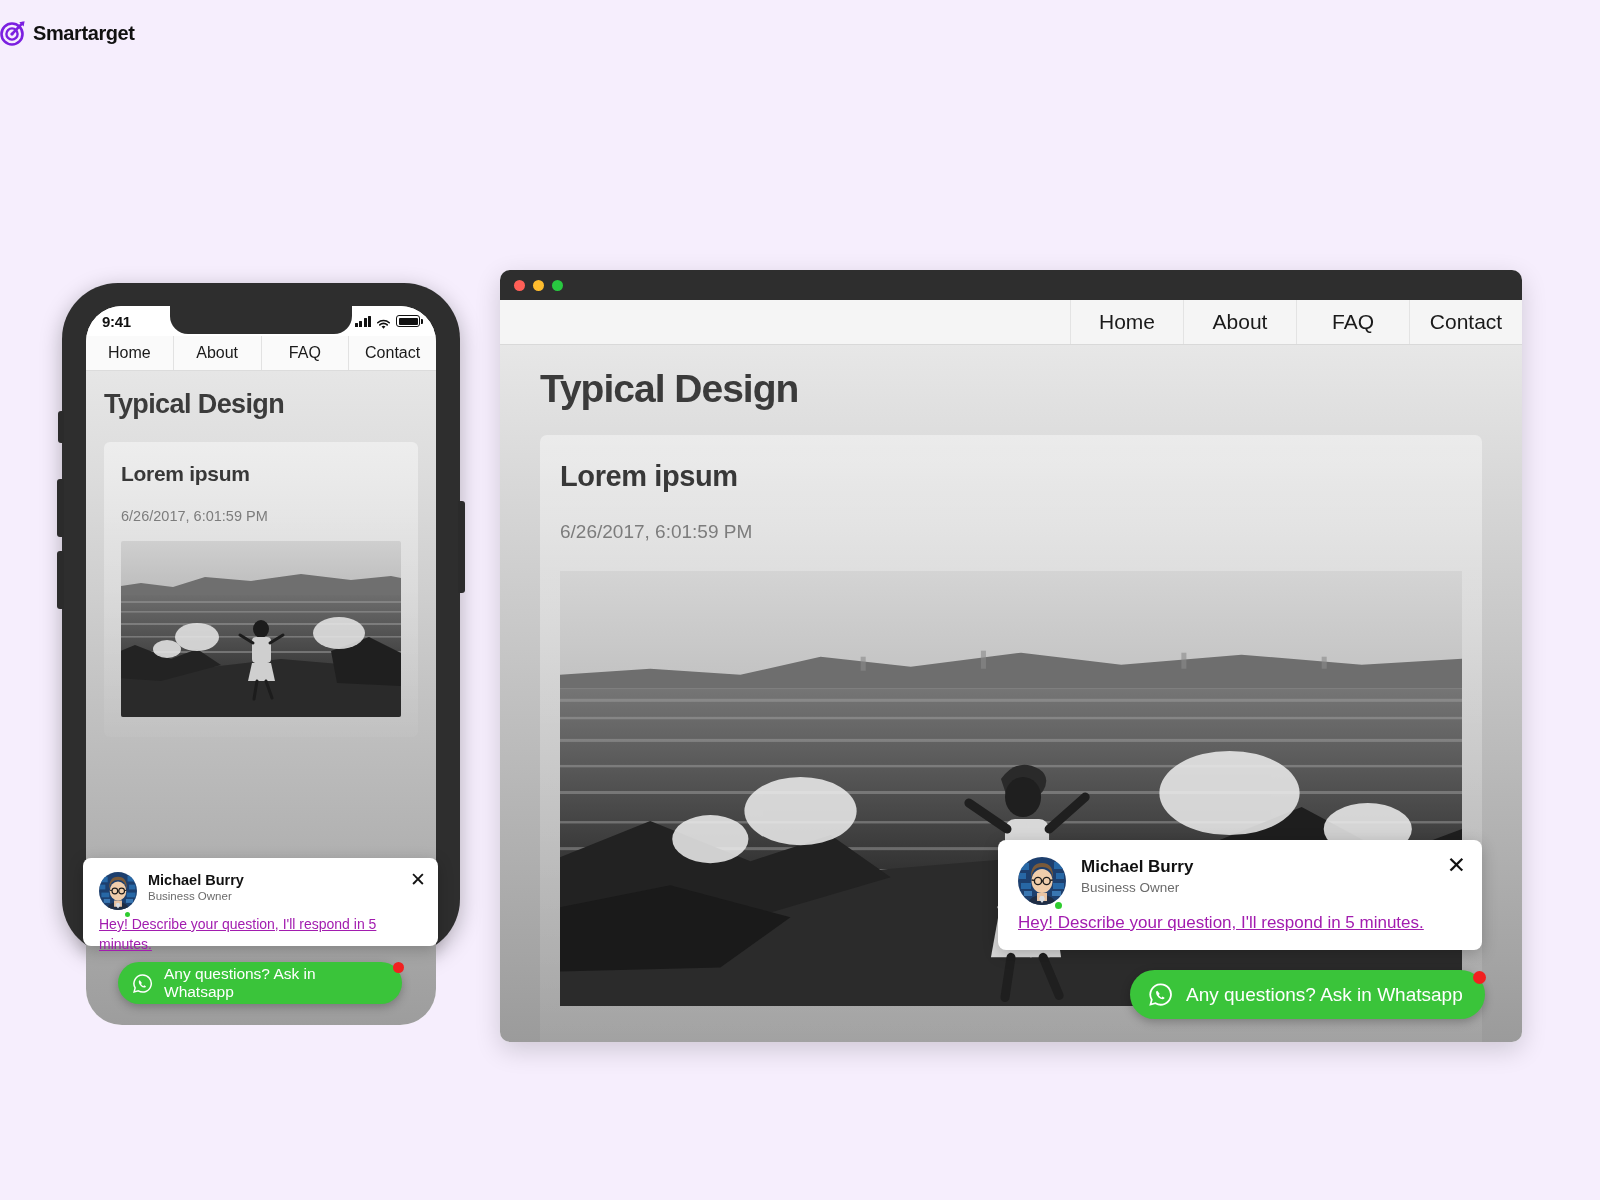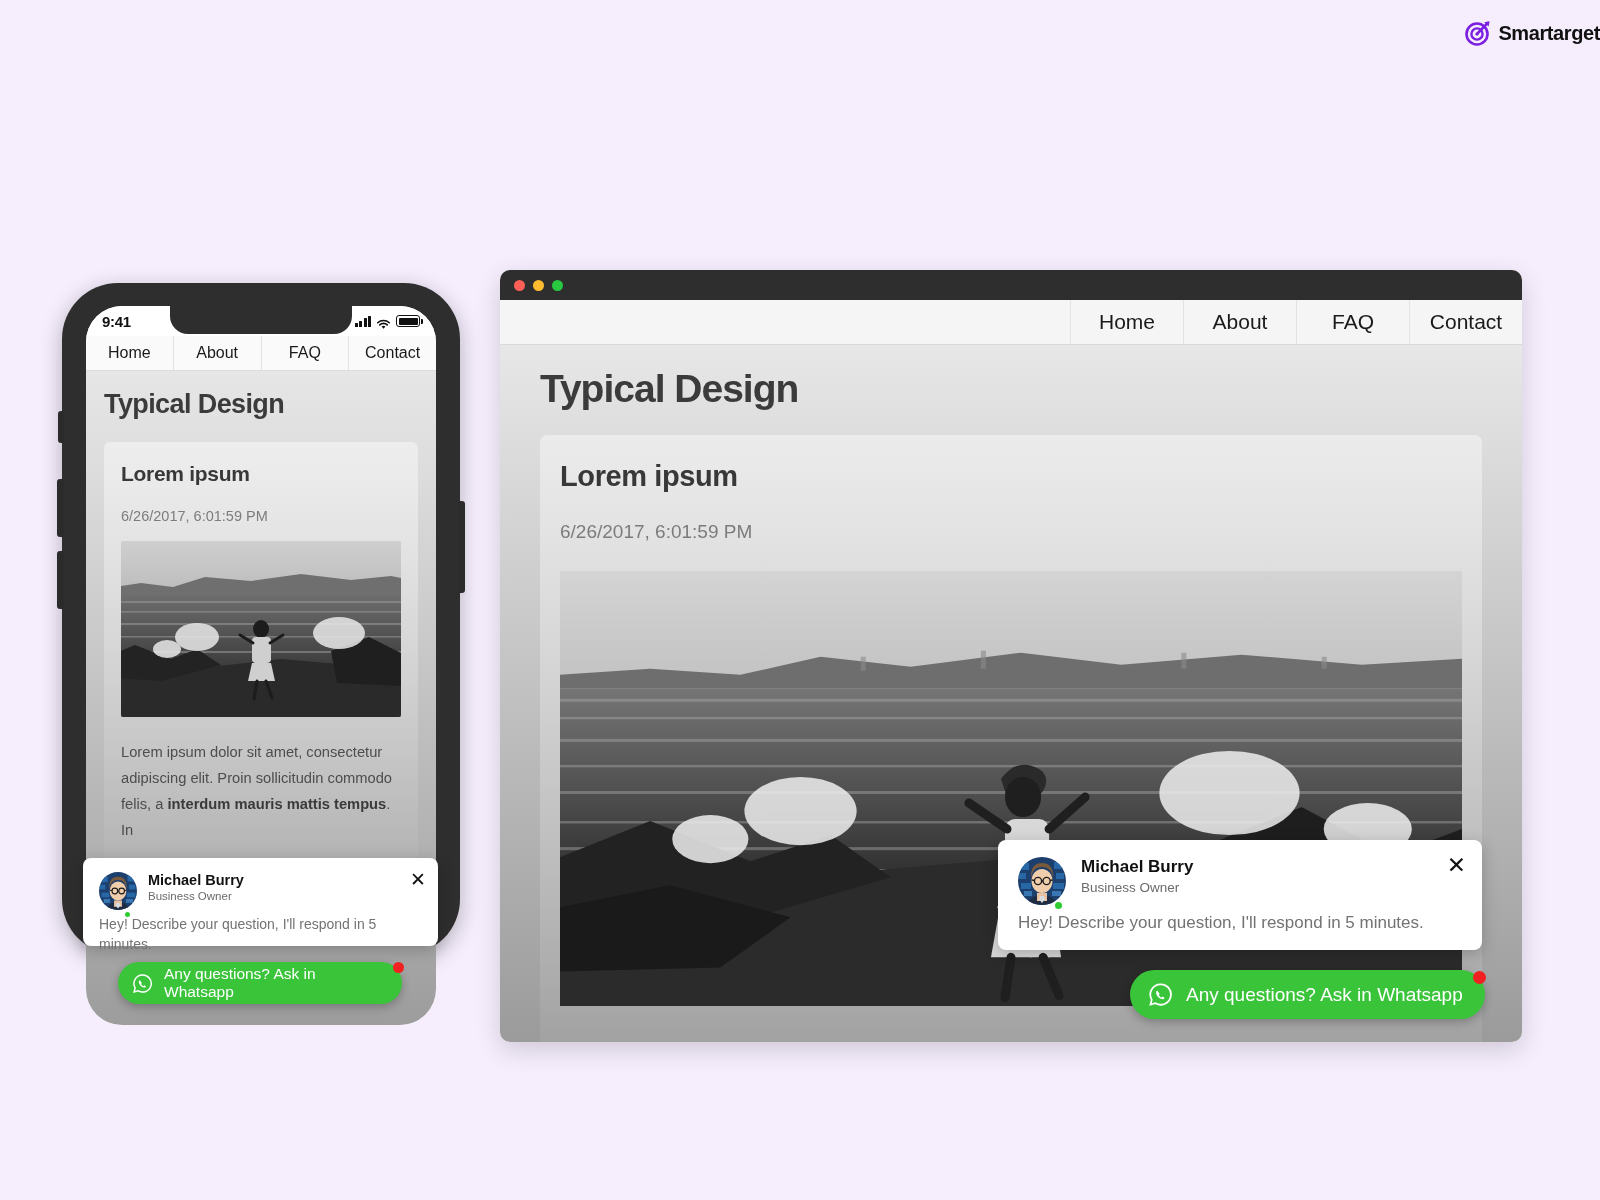--- a/index.html
+++ b/index.html
@@ -18,7 +18,7 @@
   .brand {
     position: absolute;
     top: 20px; left: 0; right: 0;
-    display: flex; align-items: center; justify-content: flex-end;
+    display: flex; align-items: center; justify-content: flex-start;
     gap: 7px;
   }
   .brand-mark { width: 26px; height: 26px; display: block; }

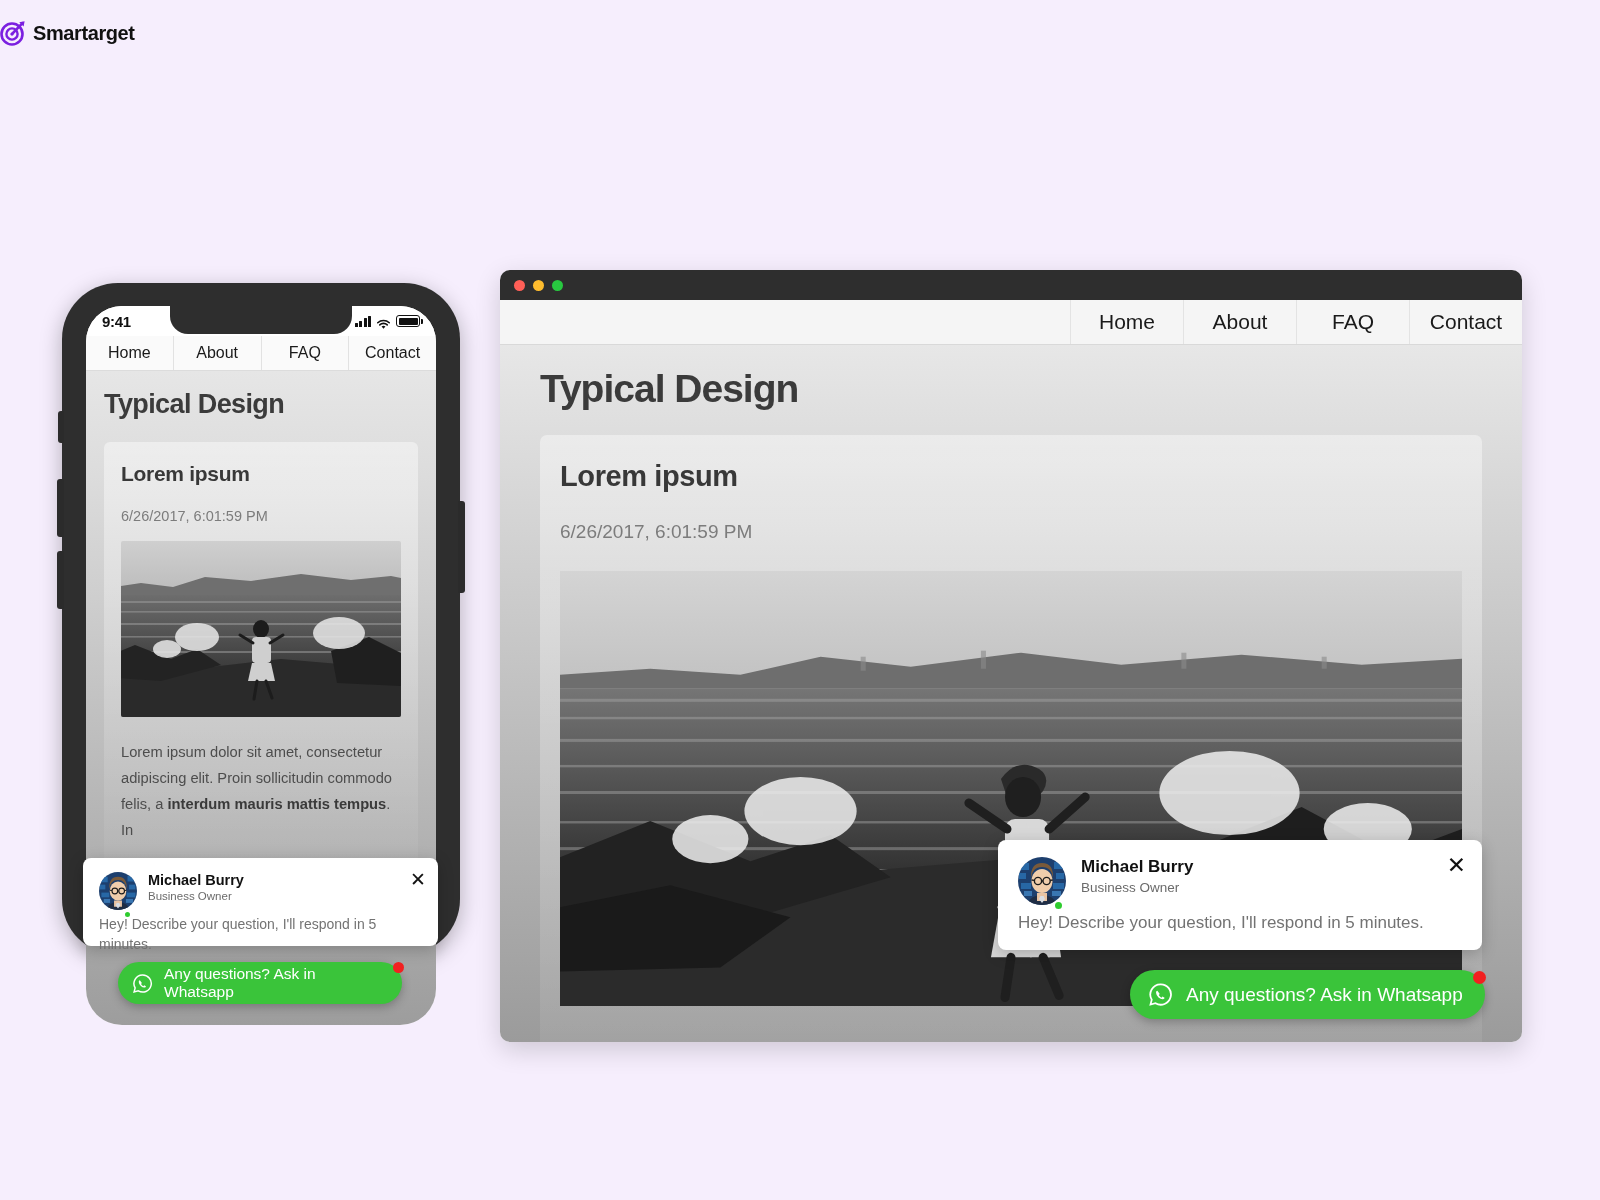--- a/index.html
+++ b/index.html
@@ -372,9 +372,6 @@
               </g>
             </svg>
           </div>
-          <div class="m-body">
-            <span>Lorem ipsum dolor sit amet, consectetur adipiscing elit. Proin sollicitudin commodo felis, a </span><b>interdum mauris mattis tempus</b><span>. In</span>
-          </div>
         </div>
       </div>
     </div>

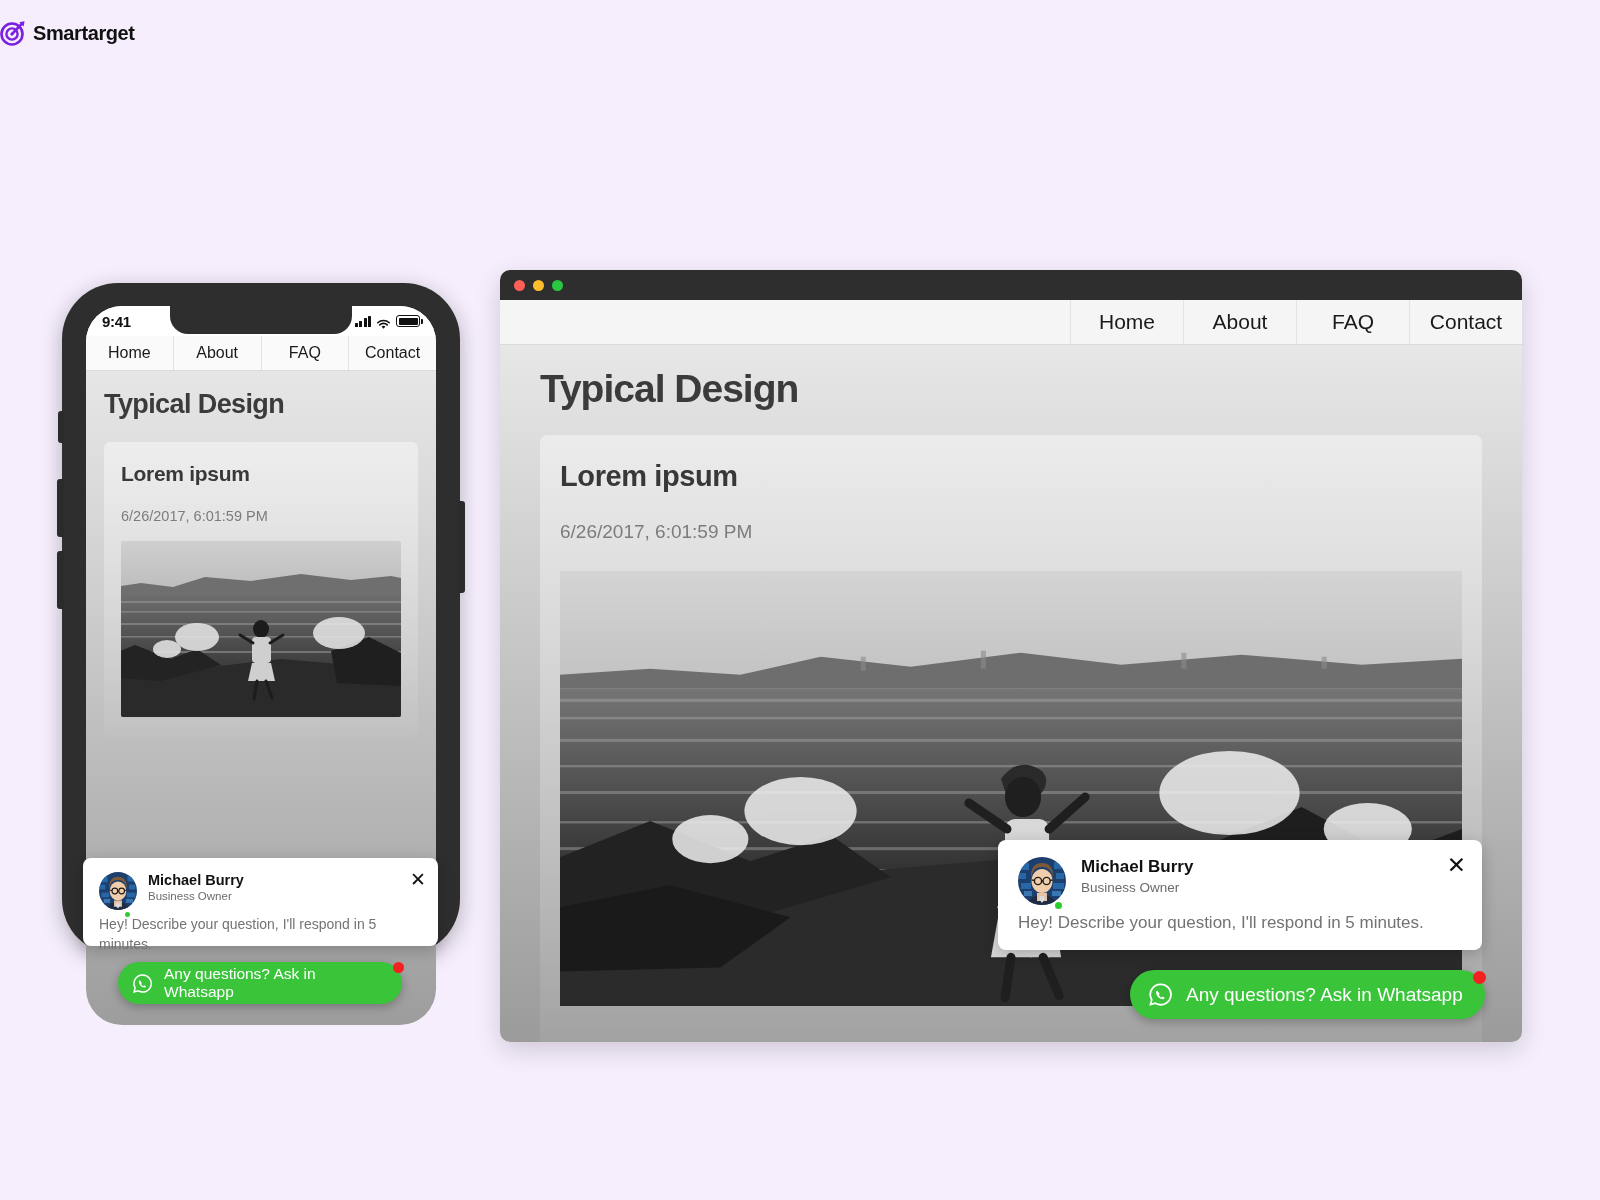--- a/index.html
+++ b/index.html
@@ -211,7 +211,7 @@
   }
   .agent-name { font-weight: bold; color: #111; }
   .agent-role { color: #6b6b6b; }
-  .chat-msg { color: #737373; }
+  .chat-msg { color: #a21caf; text-decoration: underline; }
   .chat-close {
     position: absolute; color: #111;
     line-height: 1; cursor: pointer; background: none; border: 0;

